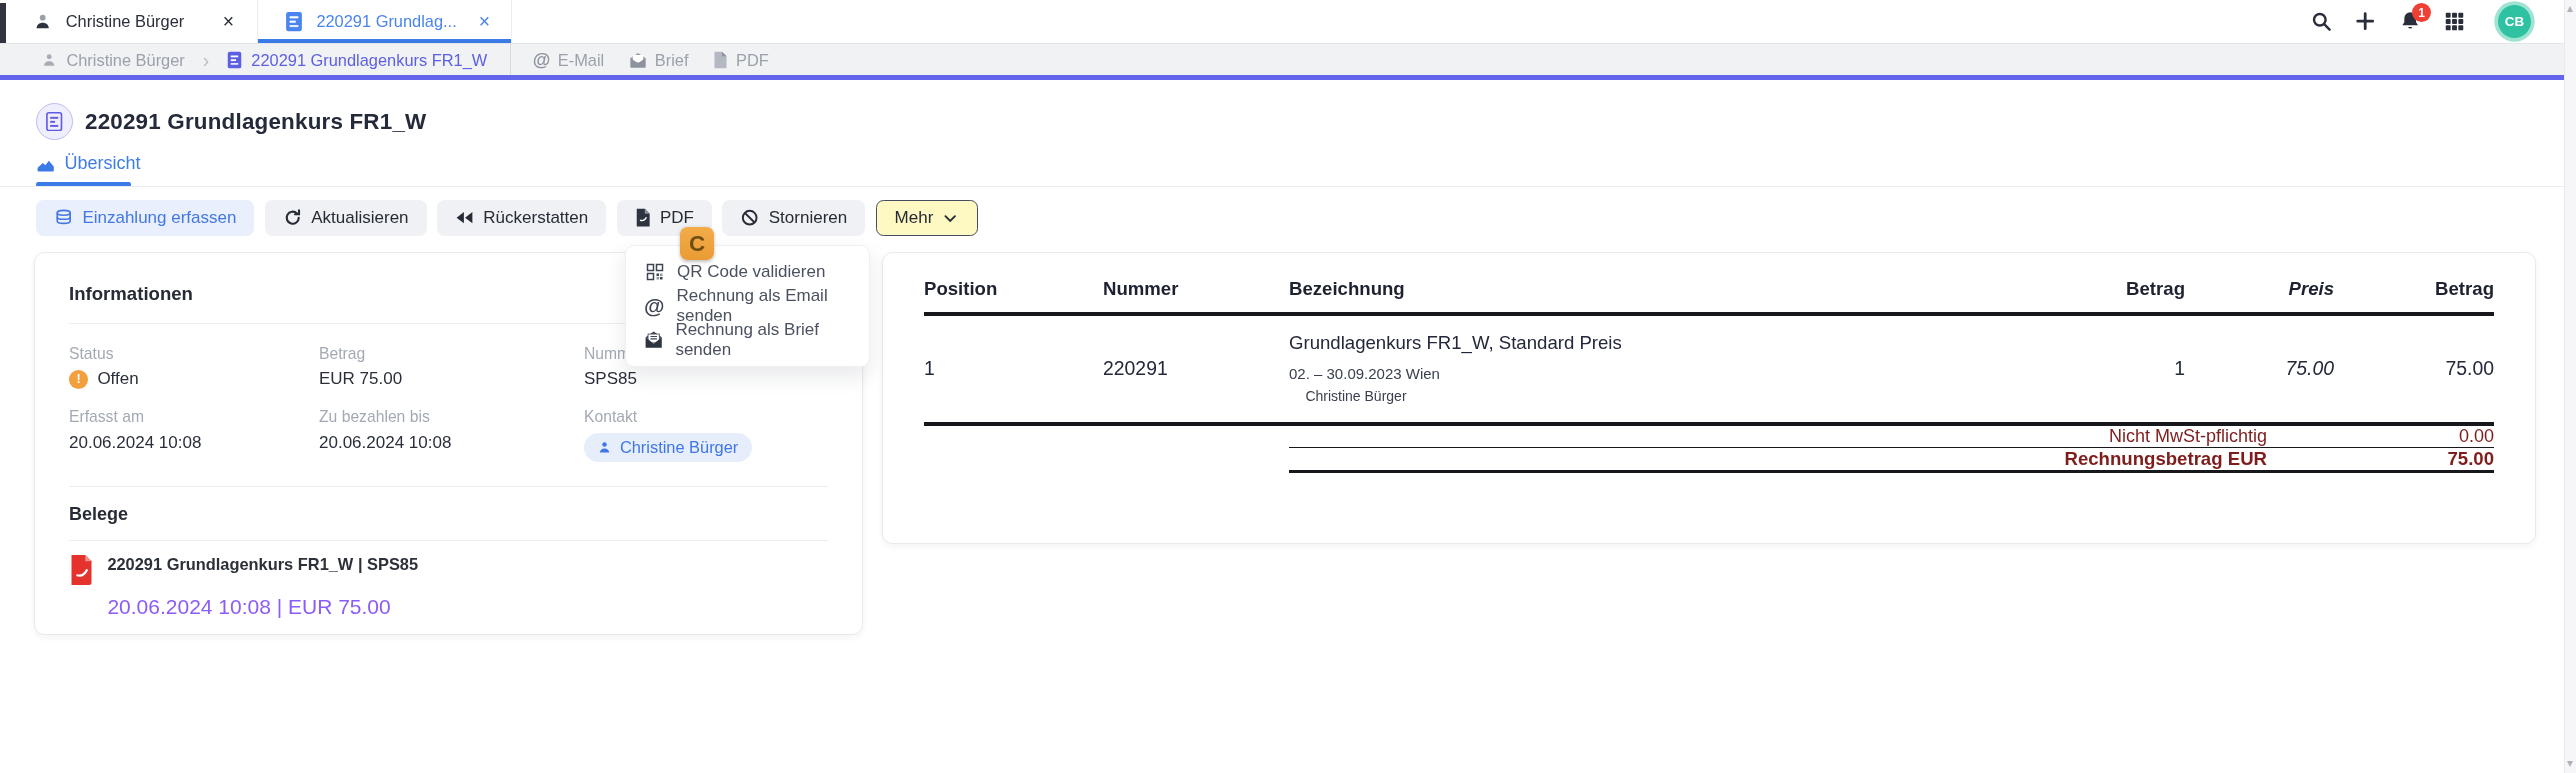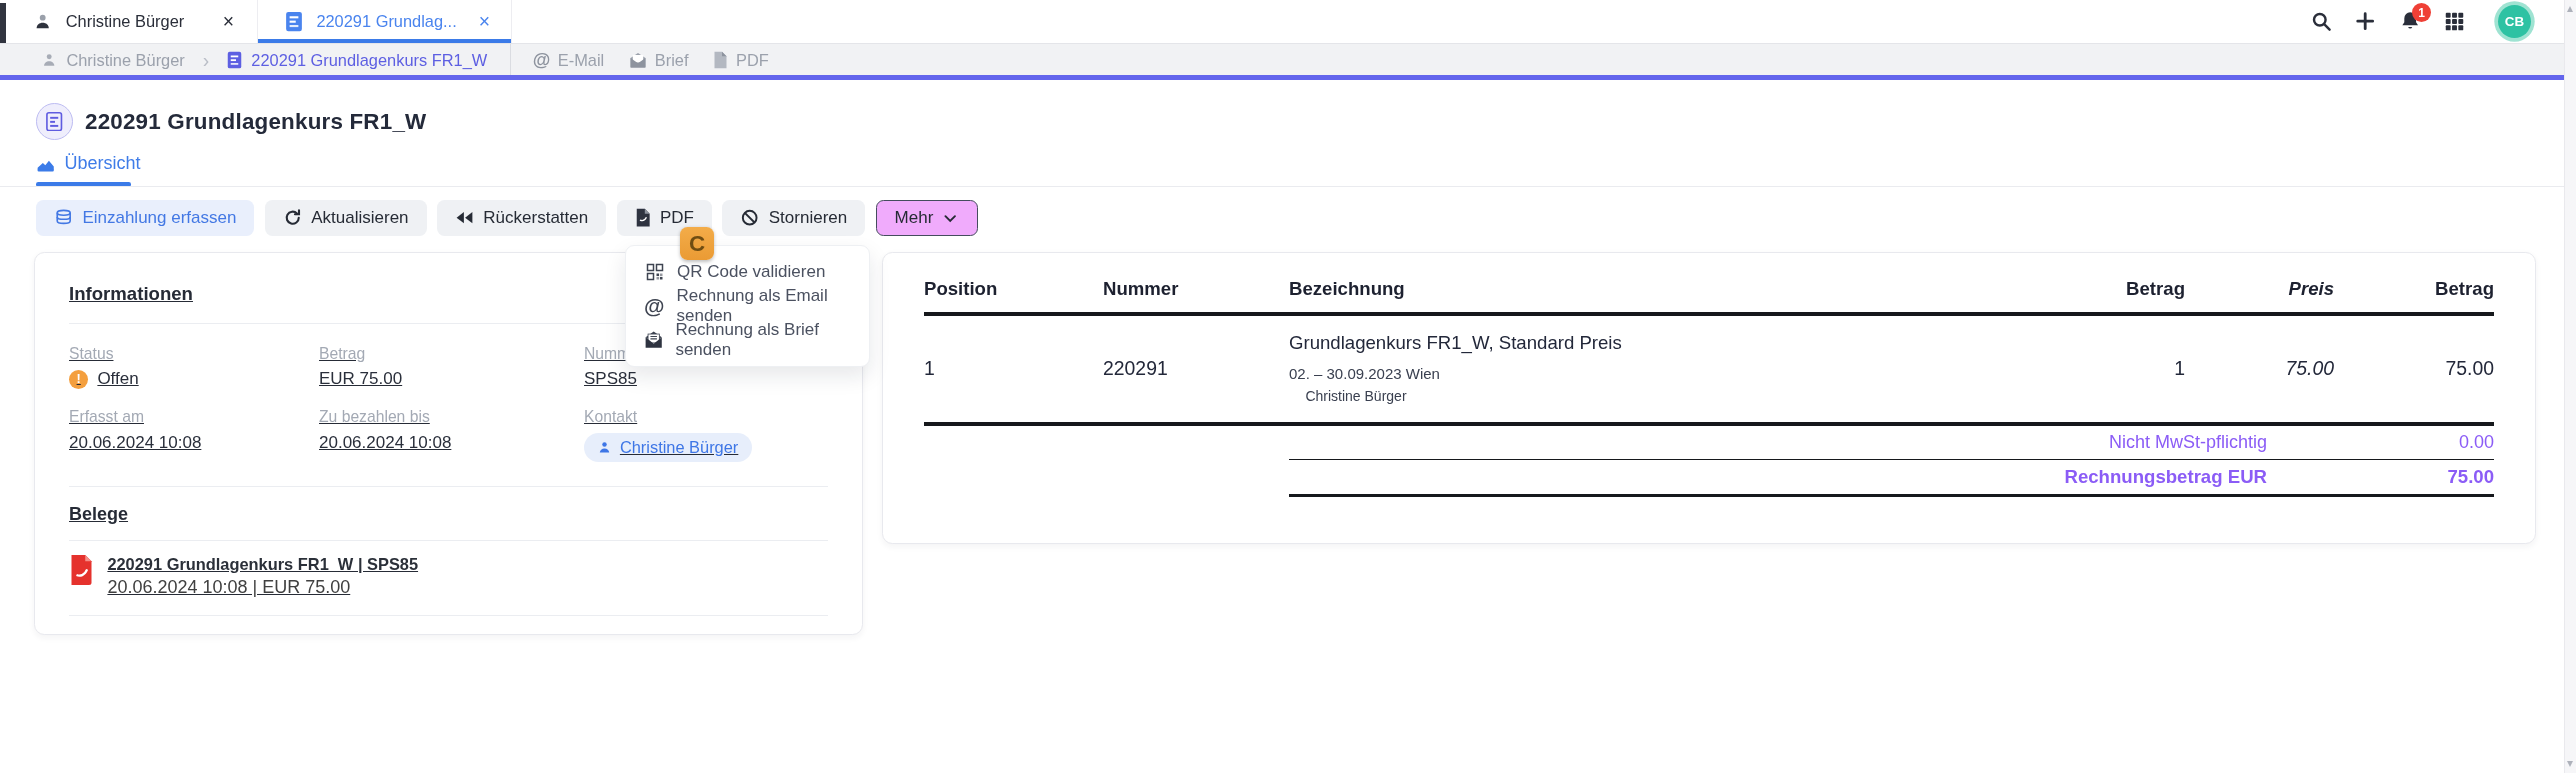--- a/index.html
+++ b/index.html
@@ -51,7 +51,7 @@
   .toolbar { position:absolute; left:36px; top:200px; display:flex; gap:10.4px; }
   .btn { height:36px; display:inline-flex; align-items:center; gap:9px; padding:0 18px; border-radius:7.5px; background:#eff1f4; color:#262b35; font-size:17px; cursor:pointer; white-space:nowrap; }
   .btn.primary { background:#e9effc; color:#4378e4; }
-  .btn.outline { background:#f0abfc; border:1.5px solid #454c5e; }
+  .btn.outline { background:#fef9c3; border:1.5px solid #454c5e; }
 
   
   .card { position:absolute; background:#fff; border:0.7px solid #e8e9ee; border-radius:10.4px; box-shadow:0 2.2px 6px rgba(30,35,60,.05); overflow:hidden; }

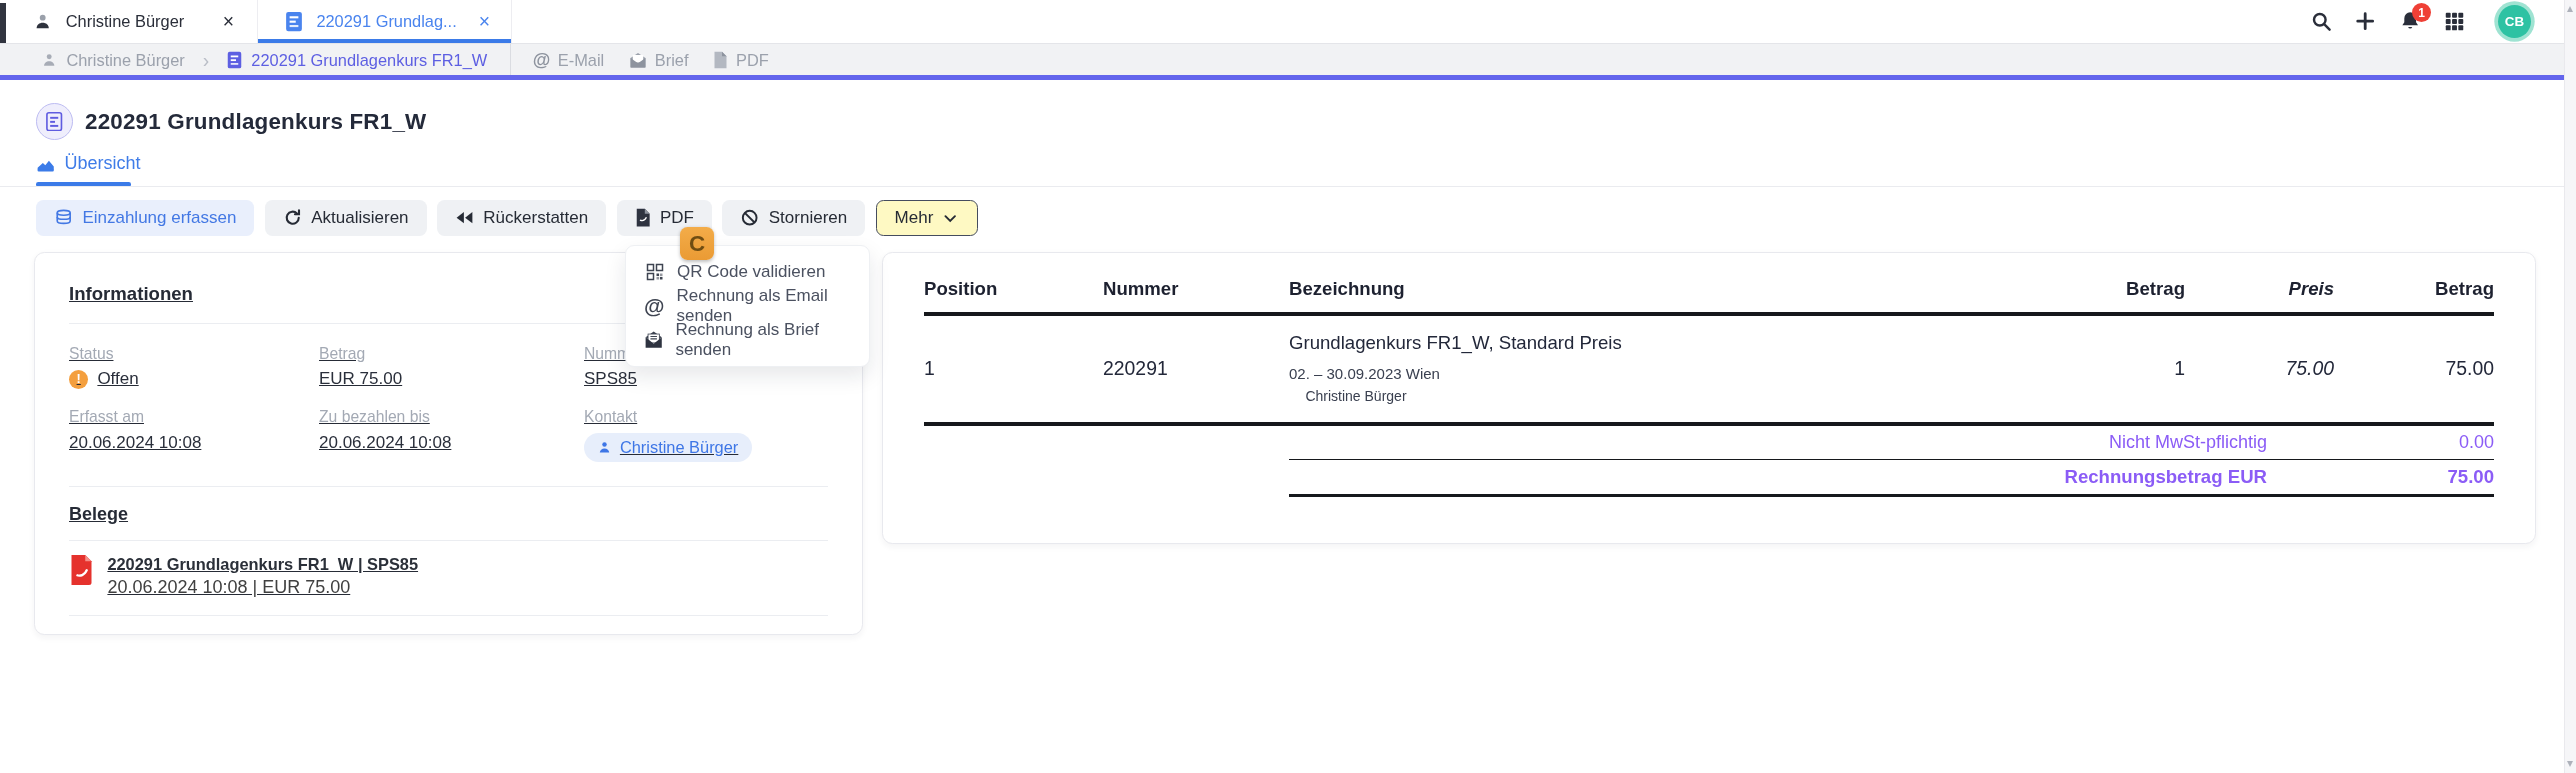--- a/index.html
+++ b/index.html
@@ -55,7 +55,7 @@
 
   
   .card { position:absolute; background:#fff; border:0.7px solid #e8e9ee; border-radius:10.4px; box-shadow:0 2.2px 6px rgba(30,35,60,.05); overflow:hidden; }
-  .info-card { left:34px; top:252px; width:829px; height:383px; padding:0 34px;text-decoration:underline; }
+  .info-card { left:34px; top:252px; width:829px; height:383px; padding:0 34px; }
   .card-h { font-size:18.6px; font-weight:600; color:#262b36; }
   .hr { height:0.7px; background:#ebedf1; }
 

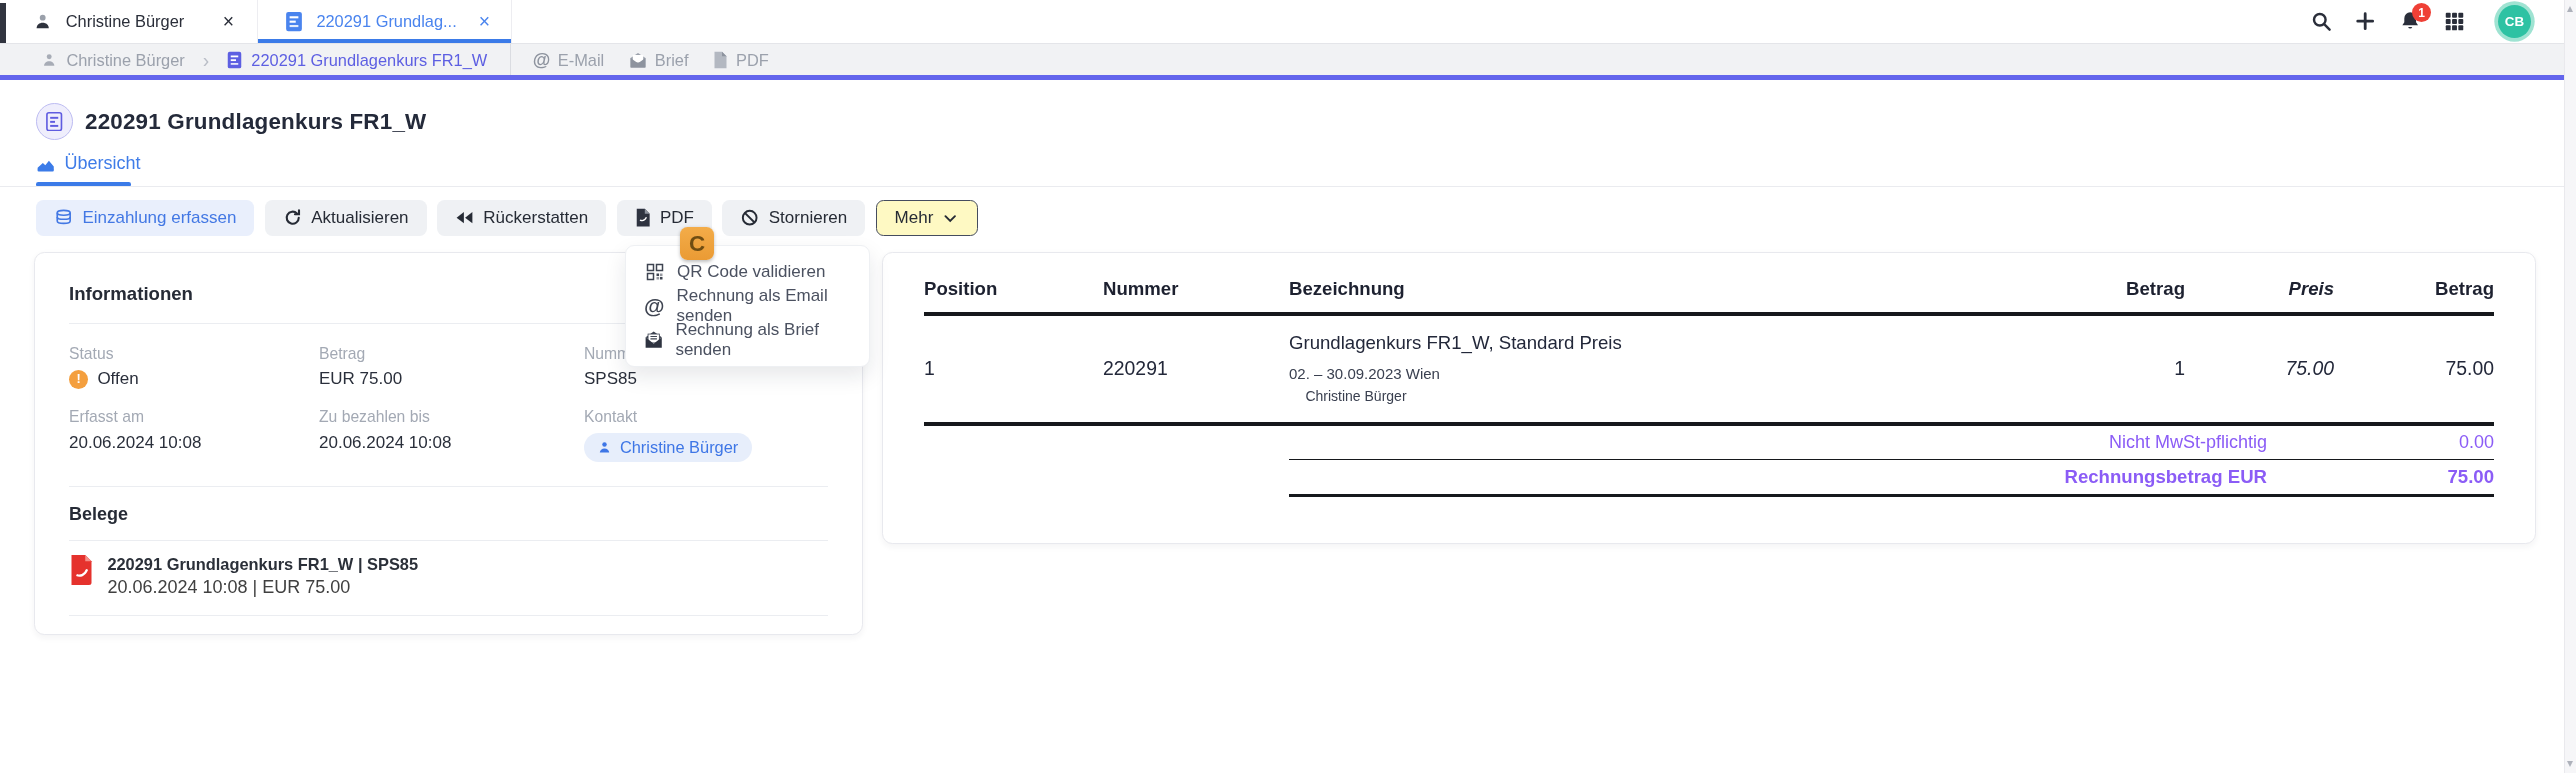--- a/index.html
+++ b/index.html
@@ -80,7 +80,7 @@
   .bez-detail { font-size:15px; color:#3a4050; margin-top:10.4px; }
   .bez-person { font-size:14px; color:#3a4050; margin-top:6.7px; margin-left:16.4px; }
   .summary { margin-left:365px; }
-  .sumrow { display:flex; align-items:center; padding:6px 0; font-size:18px; color:#8b5cf6; border-bottom:1.5px solid #16181c; }
+  .sumrow { display:flex; align-items:center; padding:0 0; font-size:18px; color:#7f1d1d; border-bottom:1.5px solid #16181c; }
   .sumrow .slabel { flex:1; text-align:right; padding-right:67px; }
   .sumrow .sval { width:160px; text-align:right; }
   .sumrow.total { font-weight:bold; font-size:18.6px; border-bottom:3.7px solid #16181c; }

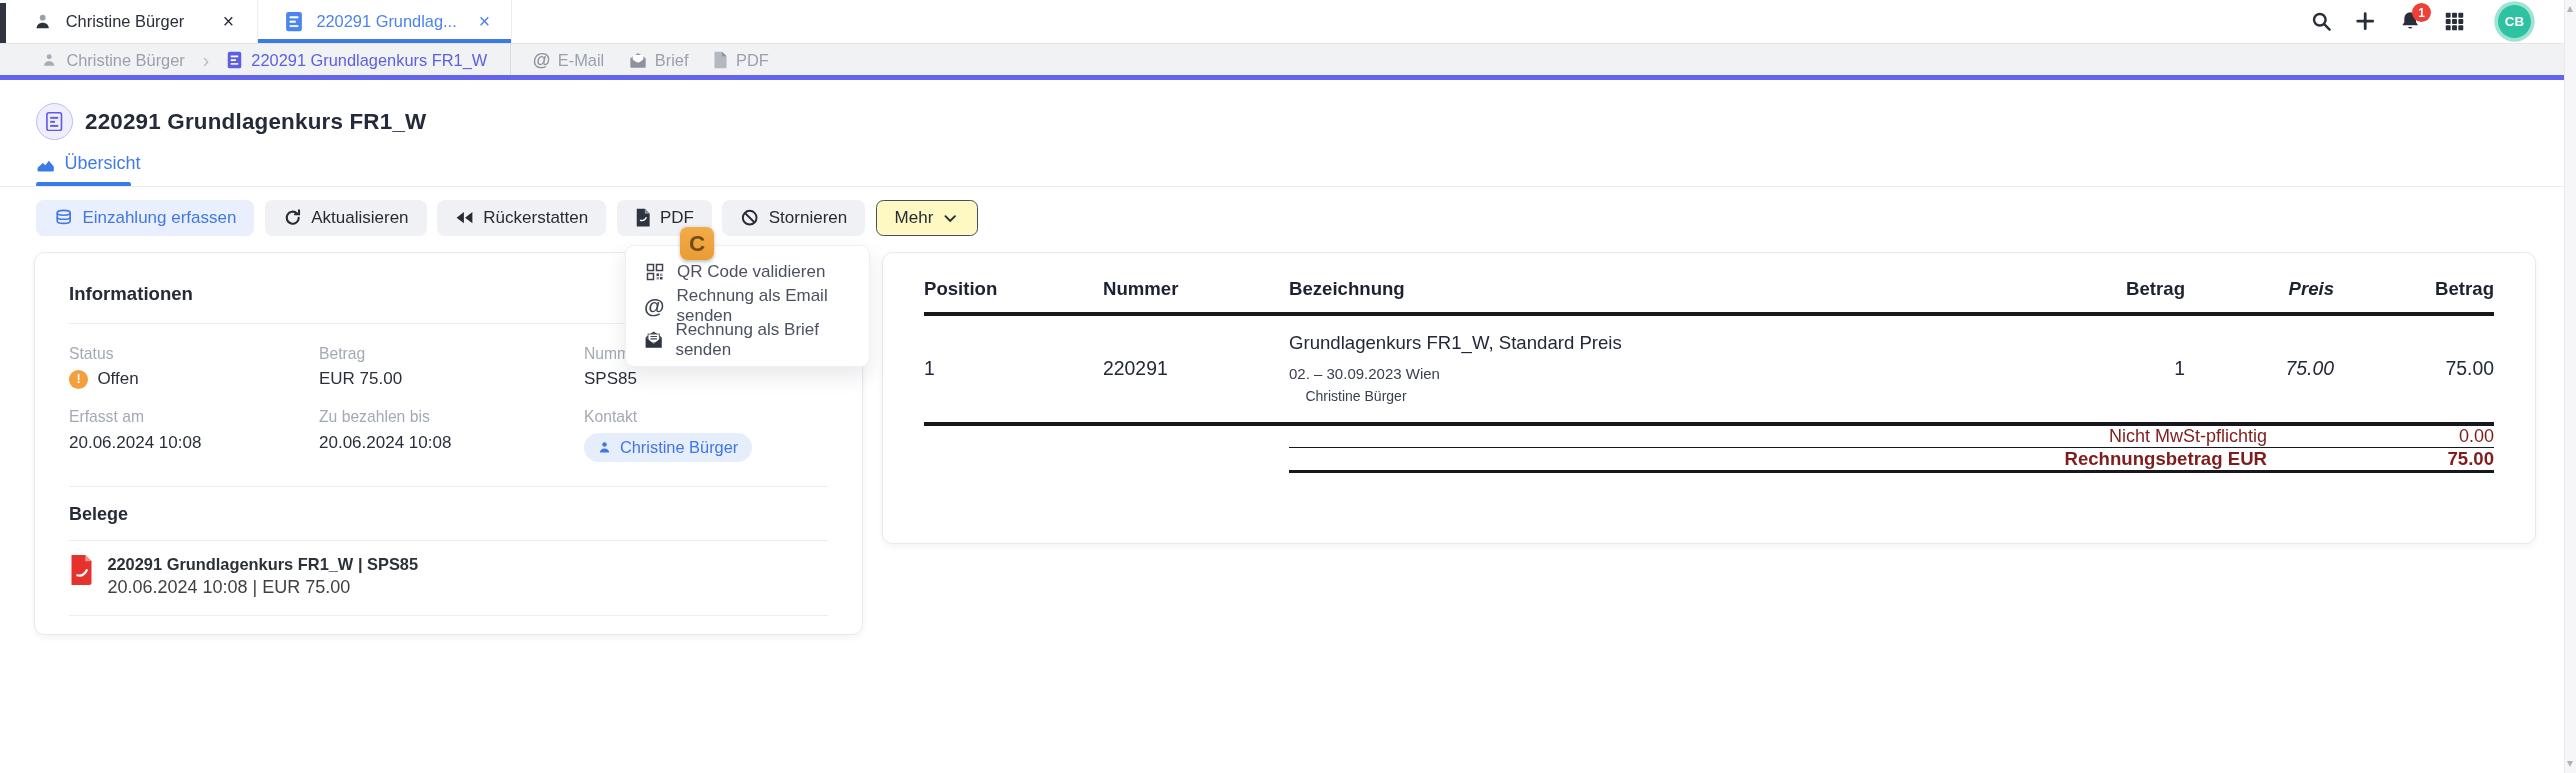--- a/index.html
+++ b/index.html
@@ -67,7 +67,7 @@
 
   .doc-item { display:flex; align-items:flex-start; gap:13.4px; cursor:pointer; }
   .doc-title { font-size:16.4px; font-weight:600; color:#2b3039; }
-  .doc-sub { font-size:18px; color:#404040; margin-top:3px; }
+  .doc-sub { font-size:21px; color:#8b5cf6; margin-top:21px; }
 
   
   .table-card { left:882px; top:252px; width:1654px; height:292px; padding:0 41px; }

